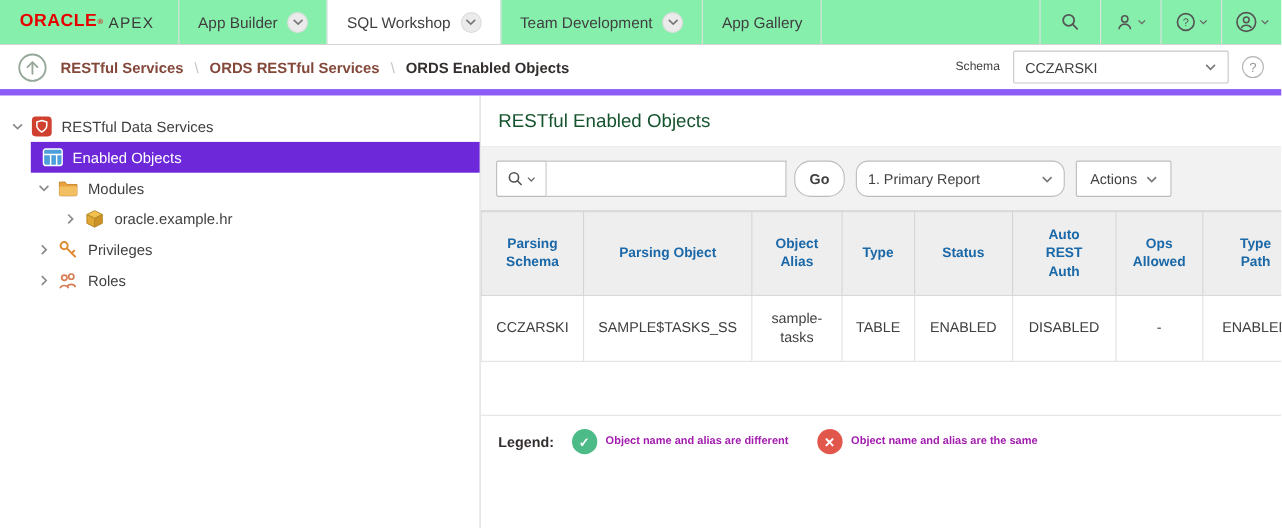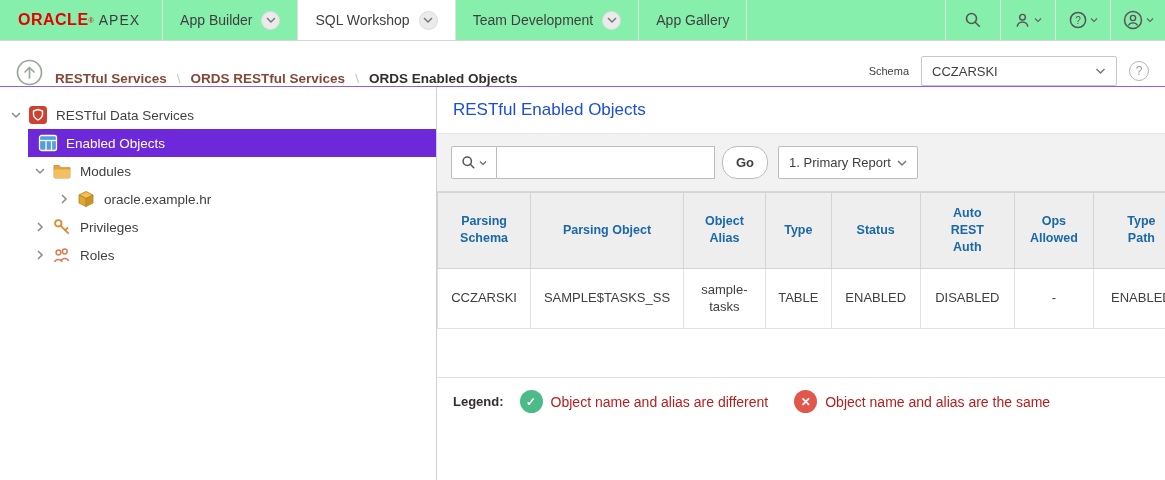--- a/index.html
+++ b/index.html
@@ -27,8 +27,8 @@
                 align-items:center; justify-content:center; gap:3px; cursor:pointer; }
 
   
-  .crumbbar { height:46px; background:#fff; border-bottom:1px solid #8b5cf6;
-              display:flex; align-items:flex-end; padding:0 16px; }
+  .crumbbar { height:46px; background:#fff; border-bottom:6px solid #8b5cf6;
+              display:flex; align-items:center; padding:0 16px; }
   .upbtn { width:27px; height:27px; margin-right:12px; cursor:pointer; }
   .crumbs { display:flex; align-items:center; font-size:13.5px; }
   .crumb { color:#84483b; font-weight:600; cursor:pointer; }

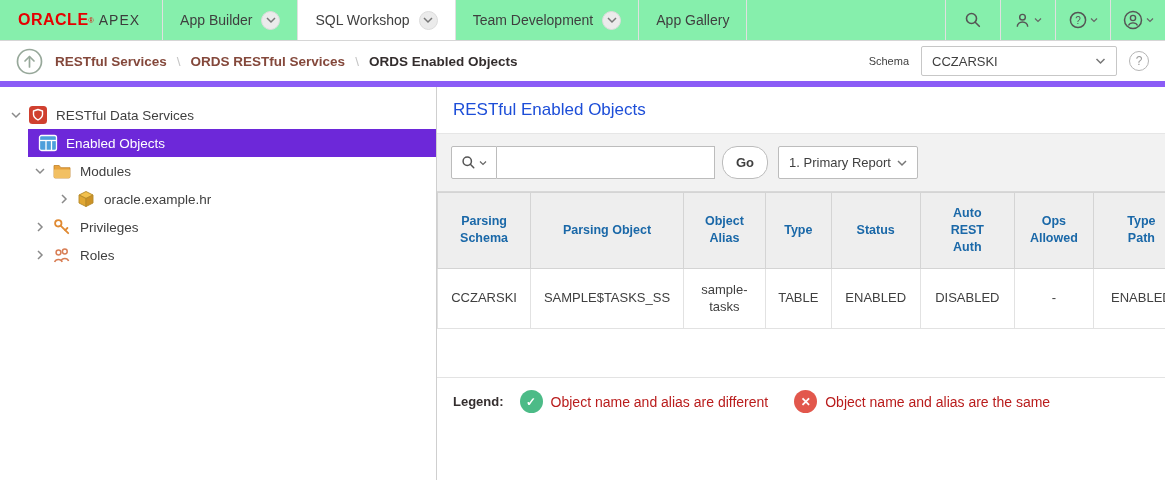--- a/index.html
+++ b/index.html
@@ -57,7 +57,7 @@
 
   
   .main { flex:1; display:flex; flex-direction:column; overflow:hidden; background:#fff; }
-  .page-title { font-size:17px; color:#1d4ed8; padding:13px 16px; border-bottom:1px solid #e6e6e6; }
+  .page-title { font-size:17px; color:#14532d; padding:13px 16px; border-bottom:1px solid #e6e6e6; }
   .toolbar { background:#f2f2f2; border-bottom:1px solid #d8d8d8; padding:12px 14px;
              display:flex; align-items:center; }
   .search-btn { width:46px; height:33px; background:#fff; border:1px solid #bcbcbc;

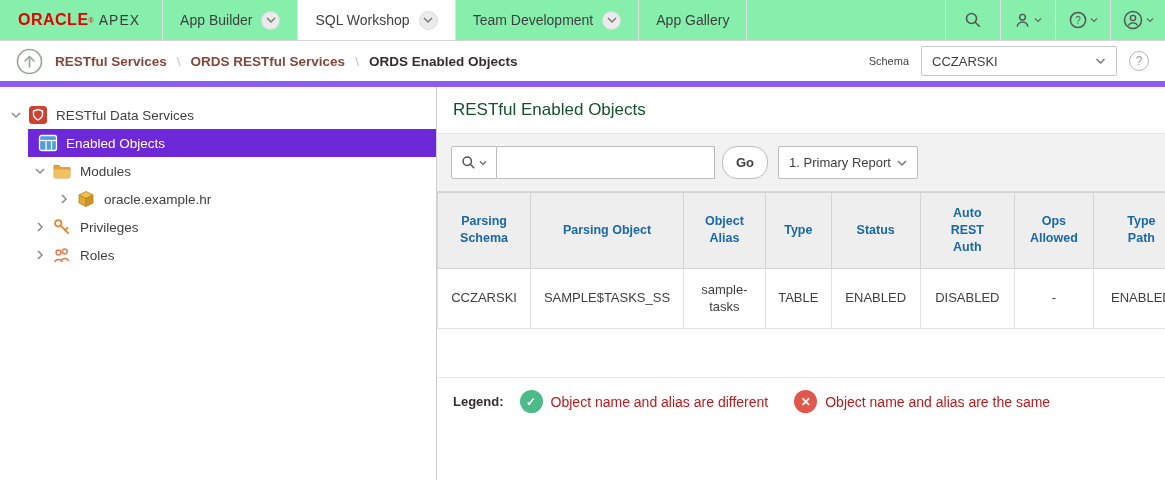--- a/index.html
+++ b/index.html
@@ -70,7 +70,7 @@
          font-size:13px; color:#3f3f3f; display:flex; align-items:center;
          justify-content:center; cursor:pointer; font-family:"Liberation Sans",sans-serif; }
   .go-btn { padding:0 13px; font-weight:bold; margin-left:7px;border-radius:15px; }
-  .report-select { margin-left:10px; padding:0 10px; width:140px; justify-content:space-between; }
+  .report-select { margin-left:10px; padding:0 10px; width:190px; justify-content:space-between;border-radius:11px; }
   .actions-btn { margin-left:10px; padding:0 12px; gap:8px; }
 
   table.report { border-collapse:collapse; table-layout:fixed; width:753px; }

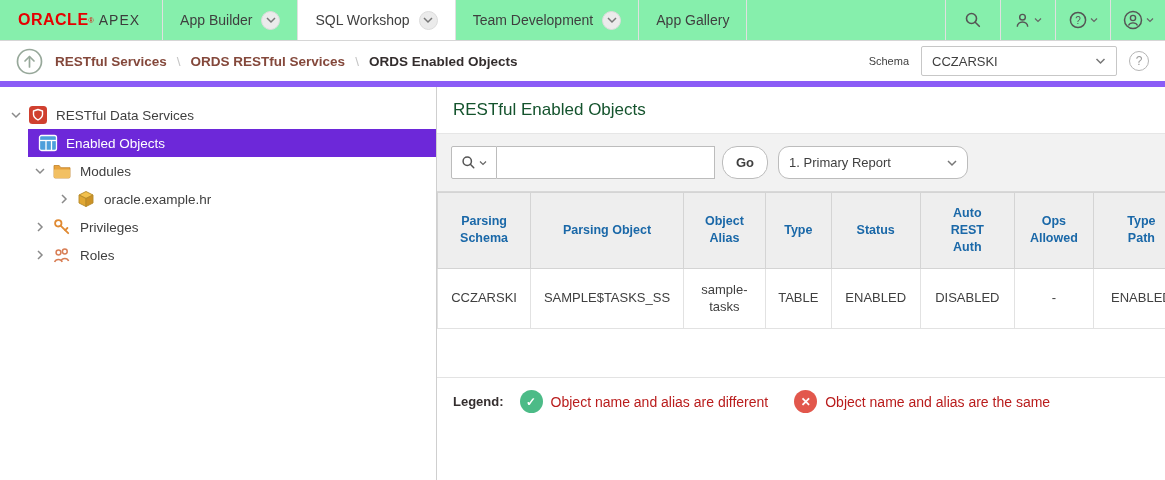--- a/index.html
+++ b/index.html
@@ -296,6 +296,12 @@
       <div class="btn go-btn">Go</div>
       <div class="btn report-select">
         <span>1. Primary Report</span>
+        <svg width="10" height="8" viewBox="0 0 10 8">
+            <polyline points="1,2 5,6 9,2" fill="none" stroke="#777" stroke-width="1.5"></polyline>
+          </svg>
+      </div>
+      <div class="btn actions-btn">
+        <span>Actions</span>
         <svg width="10" height="8" viewBox="0 0 10 8">
             <polyline points="1,2 5,6 9,2" fill="none" stroke="#777" stroke-width="1.5"></polyline>
           </svg>

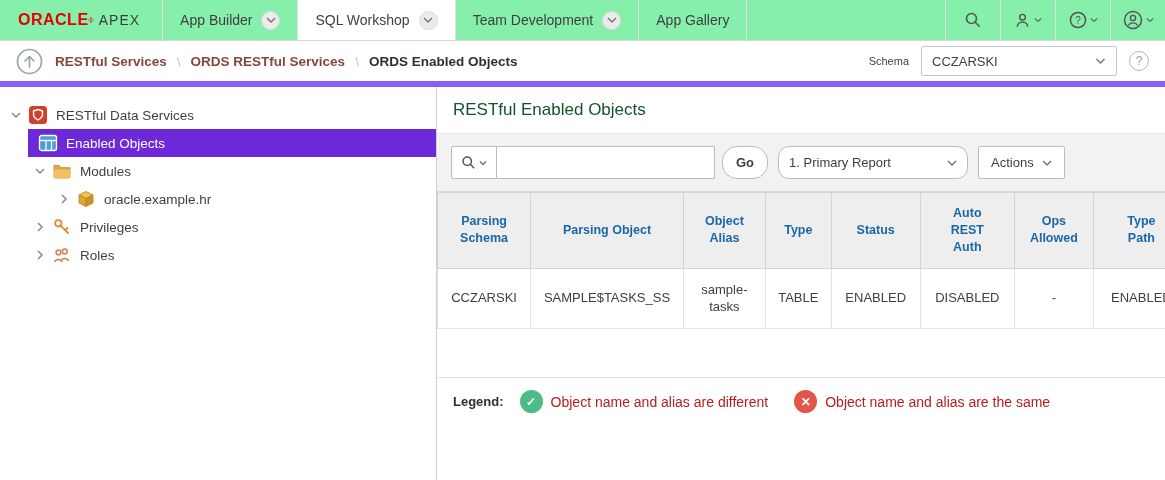--- a/index.html
+++ b/index.html
@@ -91,7 +91,7 @@
                 margin-right:8px; }
   .legend-dot.green { background:#4cbb87; }
   .legend-dot.red { background:#e2574c; }
-  .legend-text { font-size:14px; color:#b91c1c; }
+  .legend-text { font-size:10px; color:#a21caf;font-weight:bold; }
 
   svg { display:block; }
 </style>

